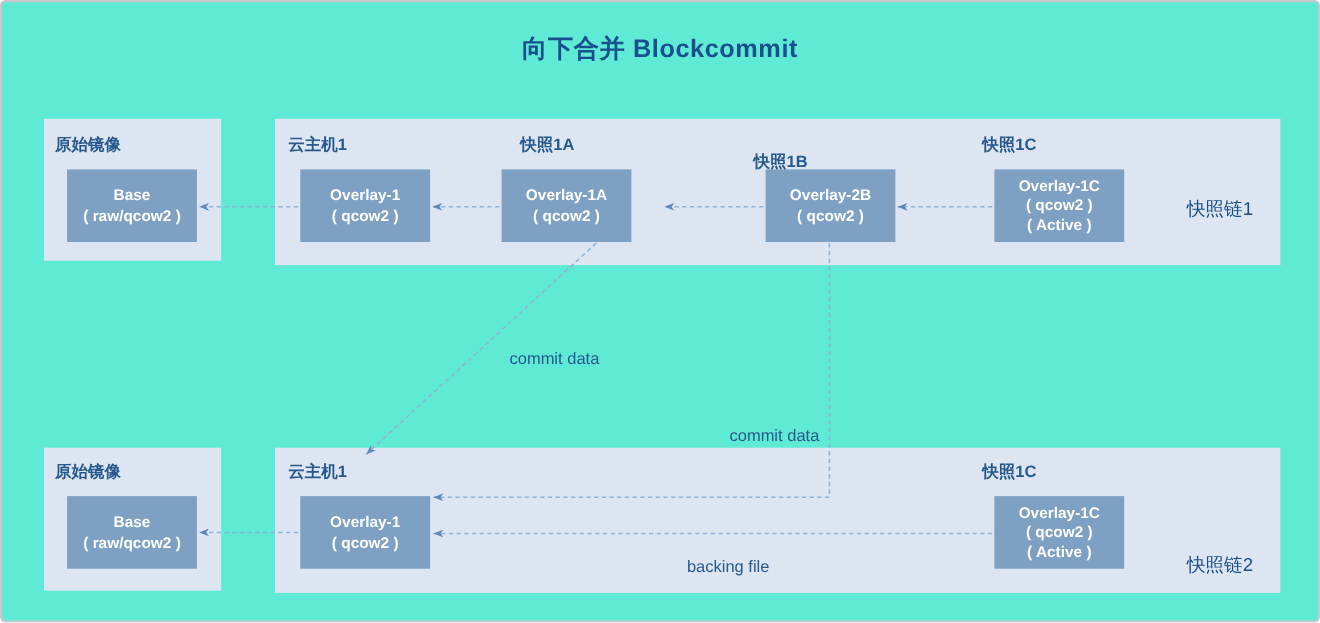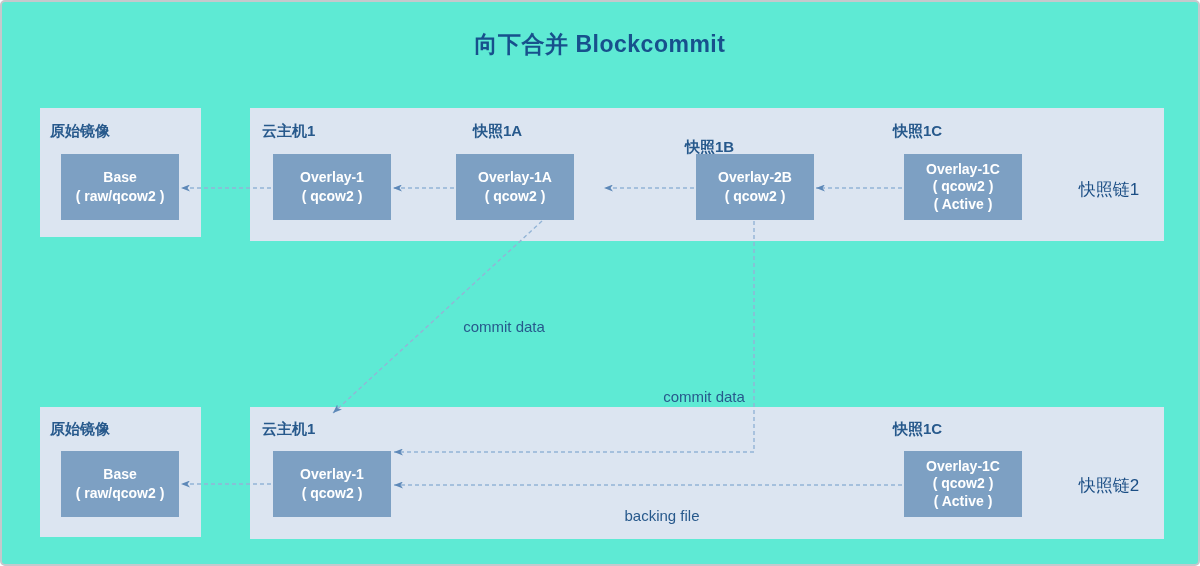--- a/index.html
+++ b/index.html
@@ -127,7 +127,7 @@
     <span>( Active )</span>
   </div>
 
-  <div class="chain-name" style="left:1037px;top:472px">快照链2</div>
+  <div class="chain-name" style="left:1037px;top:500px">快照链2</div>
 
 </div>
 

